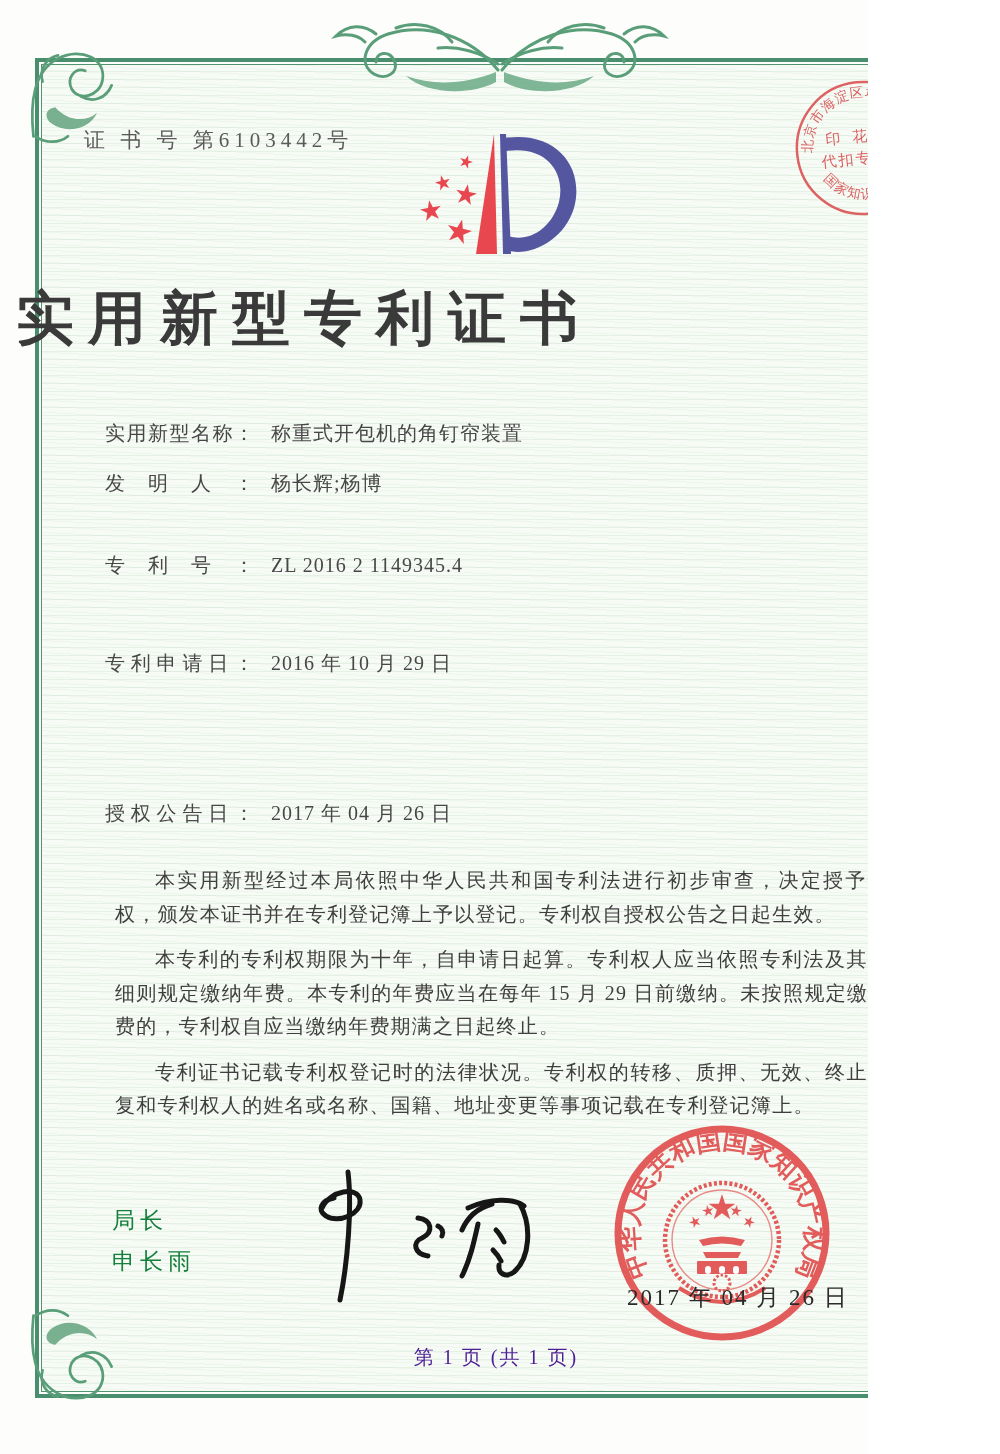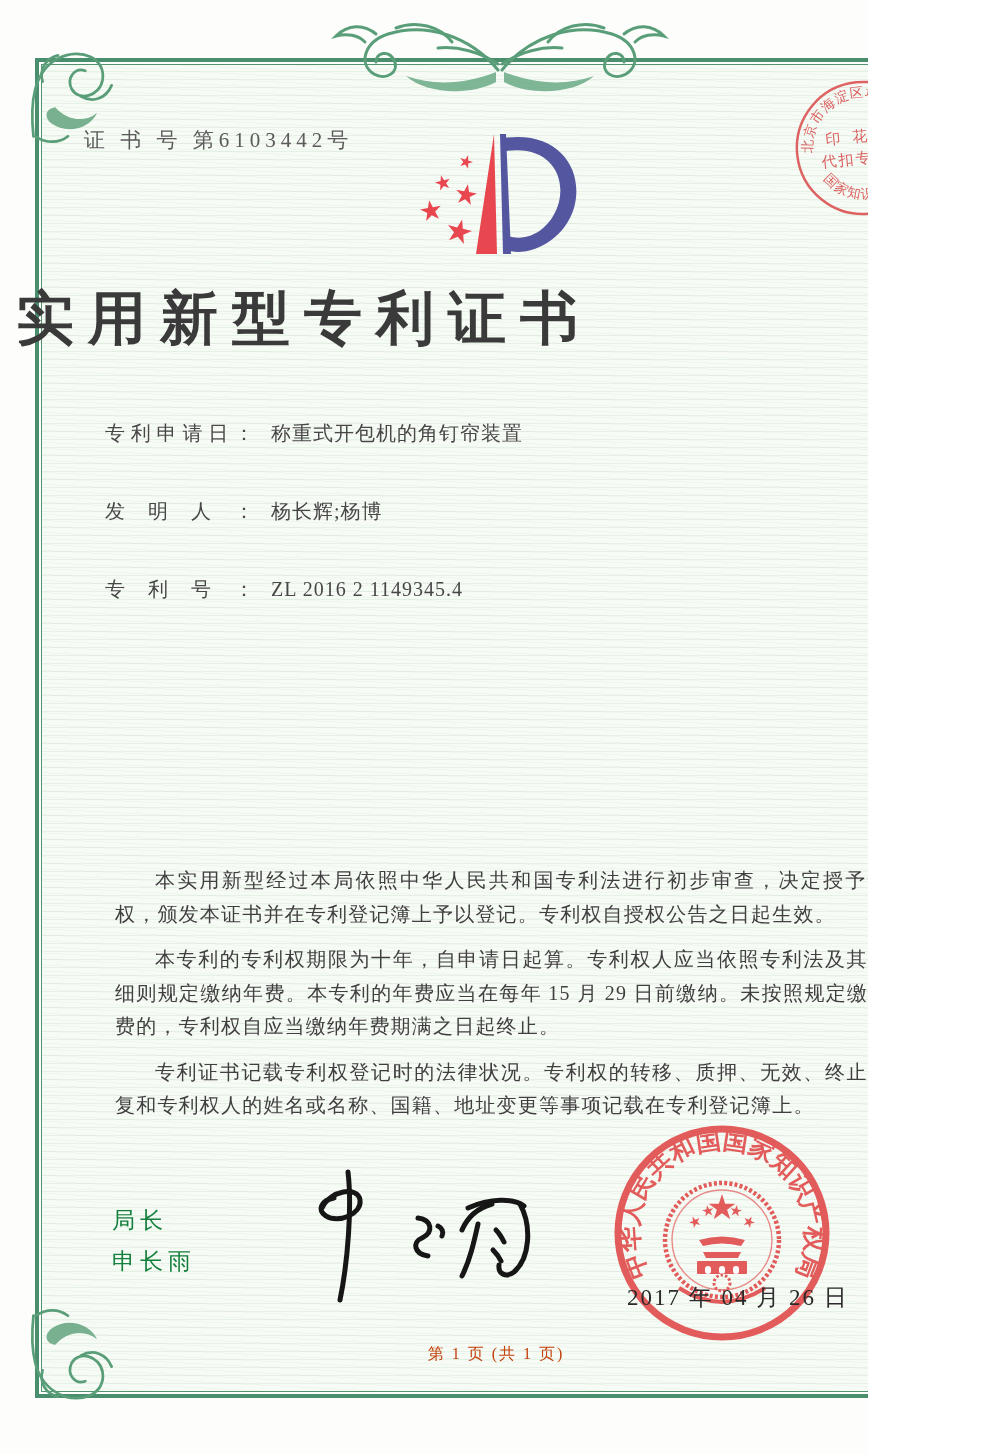--- a/index.html
+++ b/index.html
@@ -133,7 +133,7 @@
   <div class="abs title">实用新型专利证书</div>
 
   <div class="abs f-row r1">
-    <span class="f-label">专利申请日：</span><span class="f-value">称重式开包机的角钉帘装置</span>
+    <span class="f-label">实用新型名称：</span><span class="f-value">称重式开包机的角钉帘装置</span>
   </div>
   <div class="abs f-row r2">
     <span class="f-label">发明人：</span><span class="f-value">杨长辉;杨博</span>

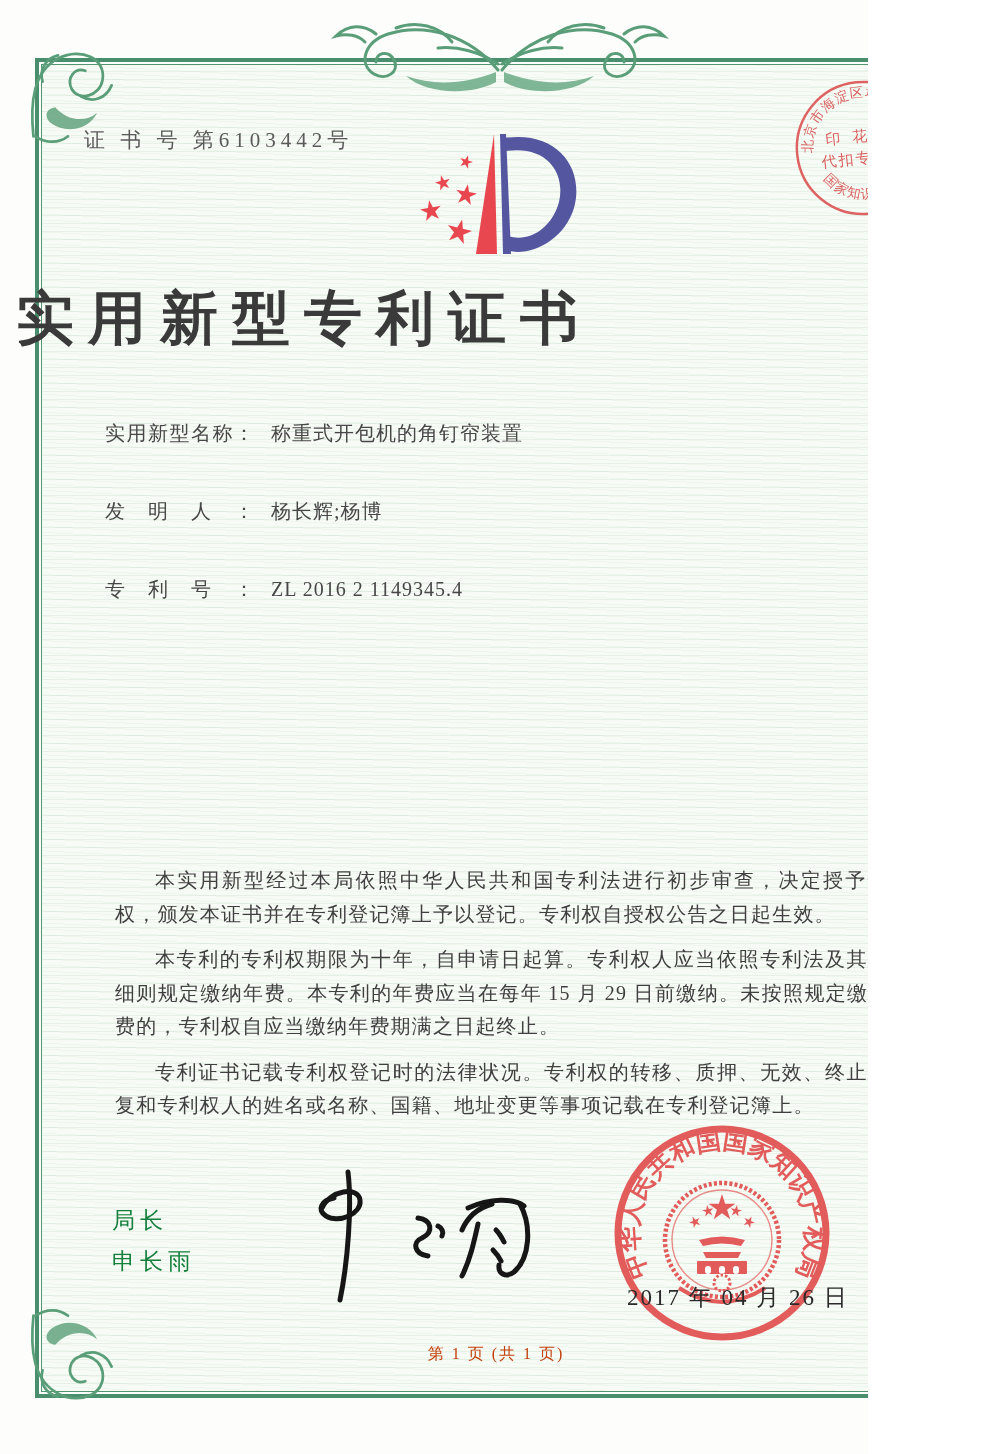--- a/index.html
+++ b/index.html
@@ -27,7 +27,7 @@
   .f-row{left:105px;font-size:20px;letter-spacing:1px;color:#474747;white-space:nowrap;}
   .f-label{display:inline-block;width:150px;text-align-last:justify;text-align:justify;}
   .f-value{margin-left:16px;}
-  .r1{top:420px}.r2{top:498px}.r3{top:576px}.r4{top:650px}.r5{top:726px}.r6{top:800px}
+  .r1{top:420px}.r2{top:470px}.r3{top:576px}.r4{top:650px}.r5{top:726px}.r6{top:800px}
 
   
   .body-text{left:103px;top:852px;width:820px;font-size:20px;line-height:33.5px;

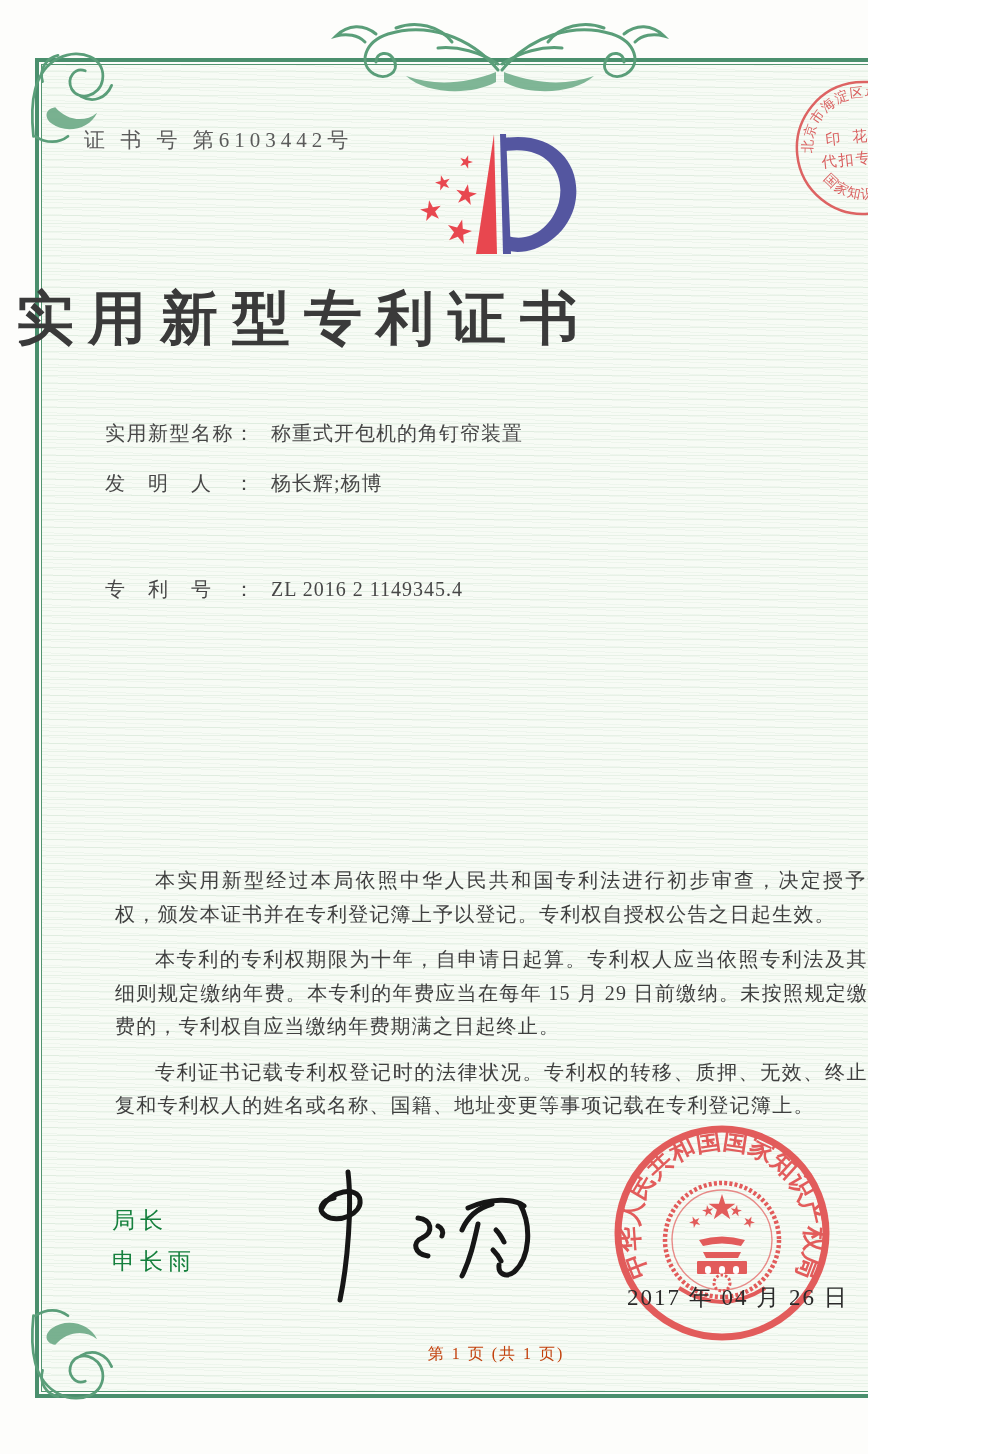--- a/index.html
+++ b/index.html
@@ -27,7 +27,7 @@
   .f-row{left:105px;font-size:20px;letter-spacing:1px;color:#474747;white-space:nowrap;}
   .f-label{display:inline-block;width:150px;text-align-last:justify;text-align:justify;}
   .f-value{margin-left:16px;}
-  .r1{top:420px}.r2{top:470px}.r3{top:576px}.r4{top:650px}.r5{top:726px}.r6{top:800px}
+  .r1{top:420px}.r2{top:470px}.r3{top:552px}.r4{top:650px}.r5{top:726px}.r6{top:800px}
 
   
   .body-text{left:103px;top:852px;width:820px;font-size:20px;line-height:33.5px;

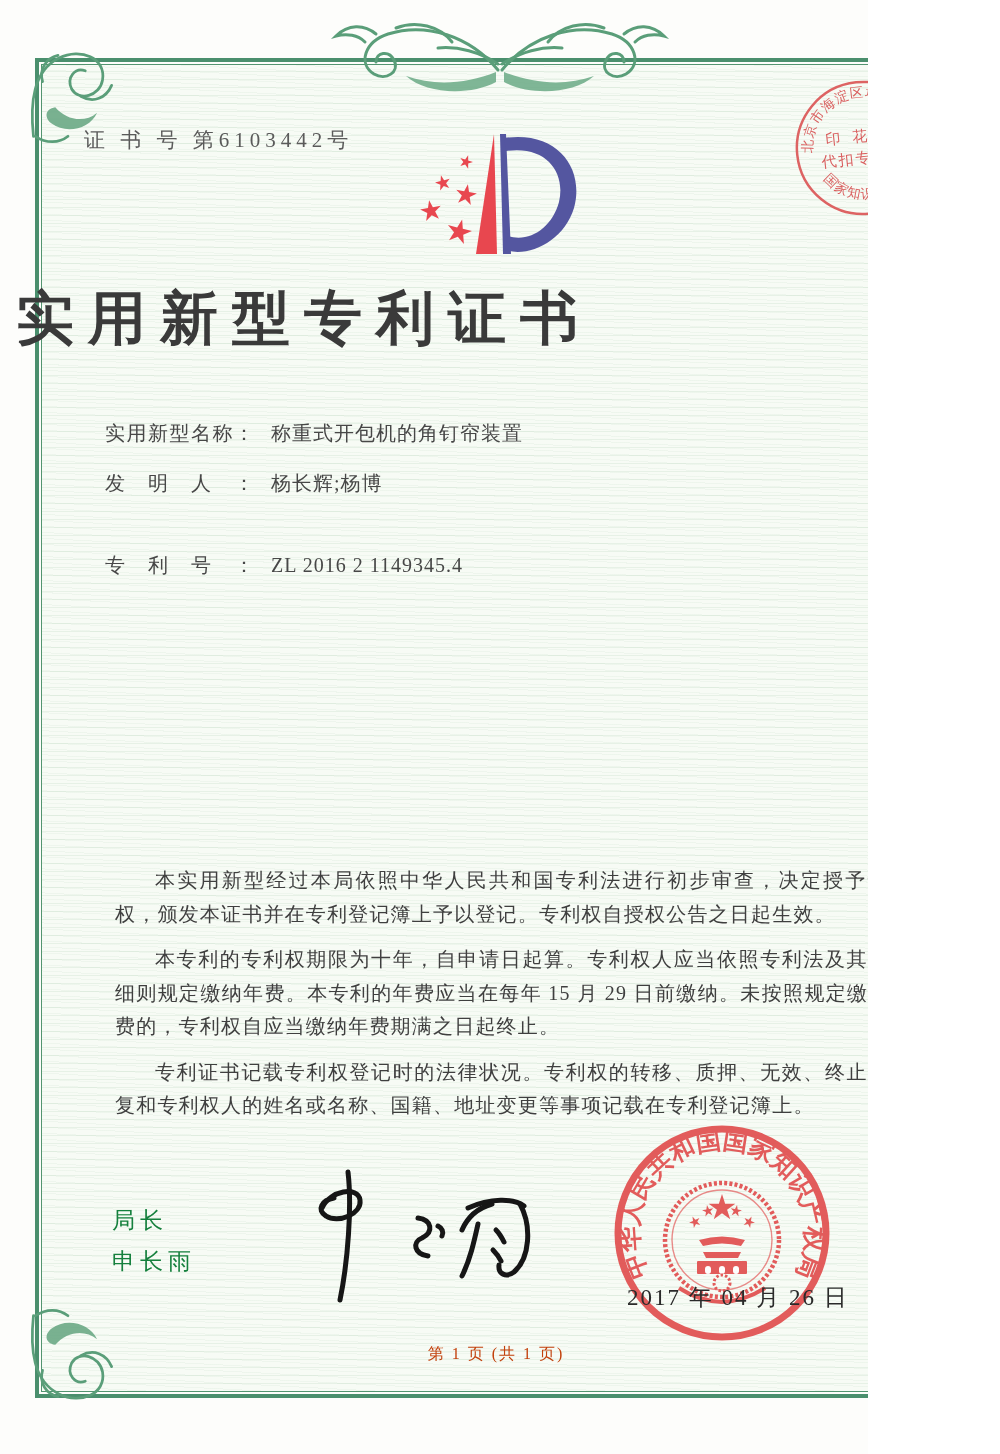--- a/index.html
+++ b/index.html
@@ -140,6 +140,9 @@
   </div>
   <div class="abs f-row r3">
     <span class="f-label">专利号：</span><span class="f-value">ZL 2016 2 1149345.4</span>
+  </div>
+  <div class="abs f-row r4">
+    <span class="f-label">专利申请日：</span><span class="f-value">2016 年 10 月 29 日</span>
   </div>
 
   <div class="abs body-text">

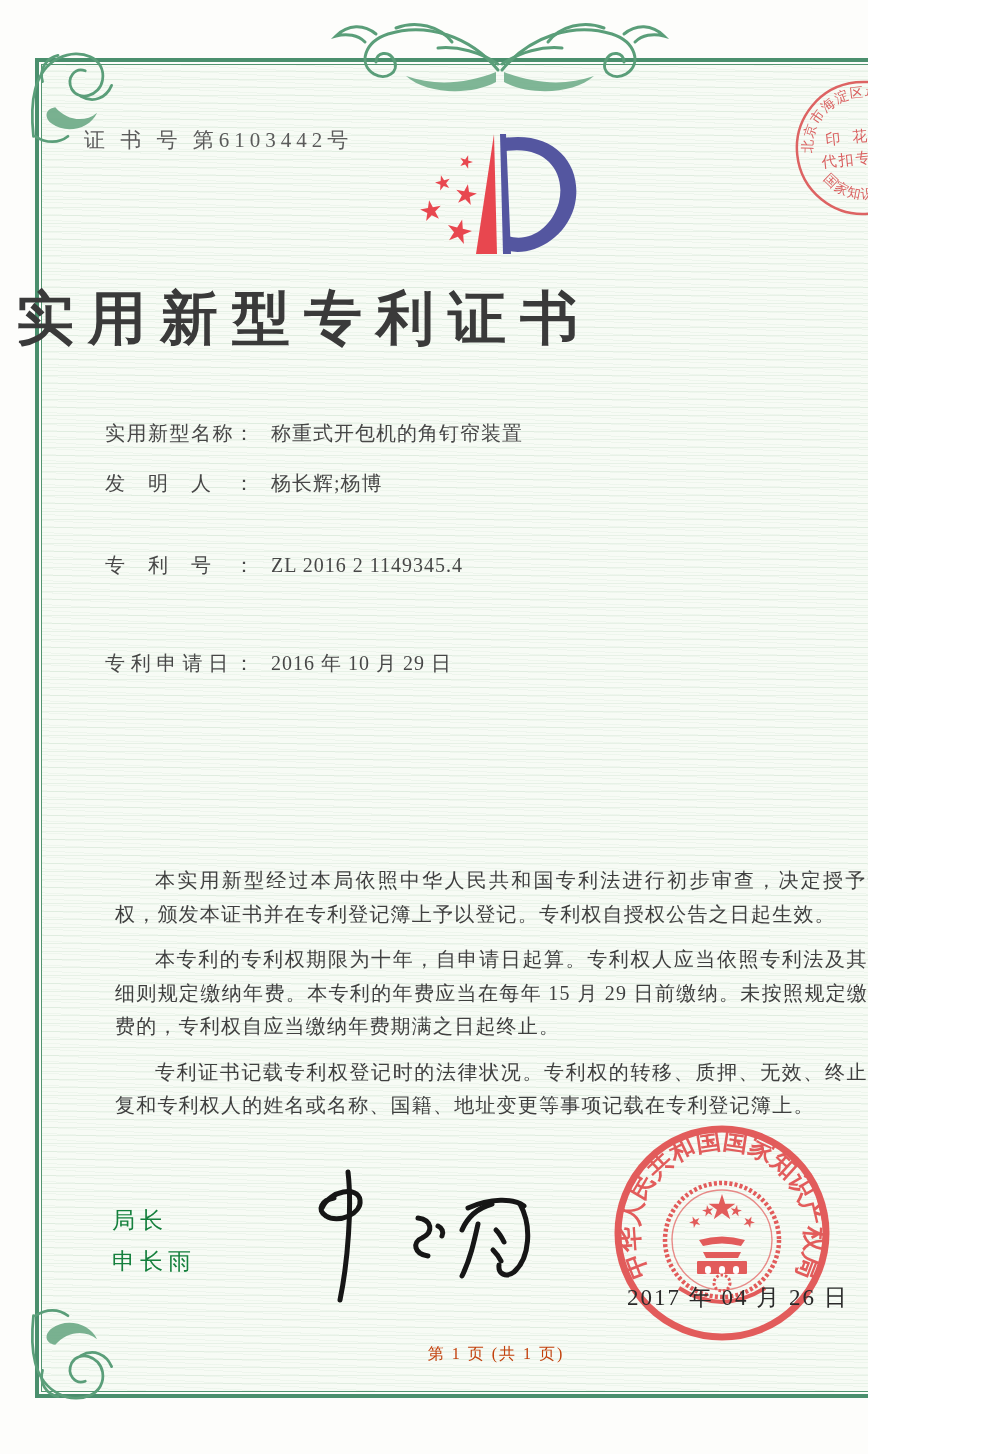--- a/index.html
+++ b/index.html
@@ -143,6 +143,9 @@
   </div>
   <div class="abs f-row r4">
     <span class="f-label">专利申请日：</span><span class="f-value">2016 年 10 月 29 日</span>
+  </div>
+  <div class="abs f-row r6">
+    <span class="f-label">授权公告日：</span><span class="f-value">2017 年 04 月 26 日</span>
   </div>
 
   <div class="abs body-text">

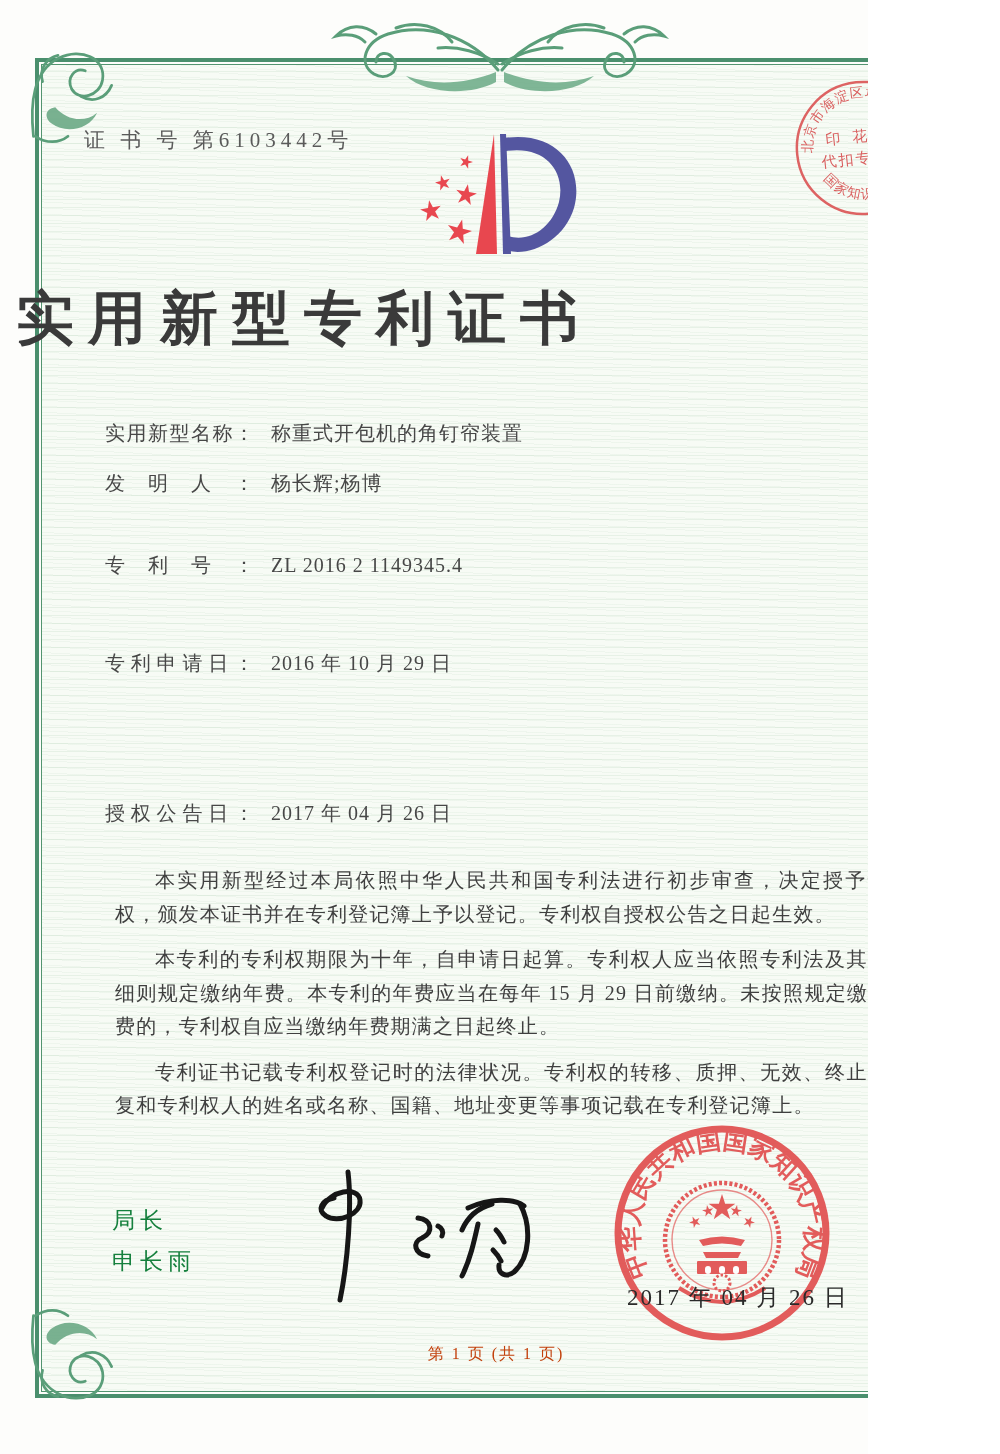--- a/index.html
+++ b/index.html
@@ -42,8 +42,8 @@
   .seal-date{left:627px;top:1282px;font-size:23px;letter-spacing:2px;color:#2a2a2a;z-index:6;}
 
   
-  .footer{left:35px;top:1344px;width:922px;text-align:center;font-size:16px;
-          letter-spacing:2px;color:#c2410c;}
+  .footer{left:35px;top:1344px;width:922px;text-align:center;font-size:20px;
+          letter-spacing:2px;color:#4c1d95;}
 
   svg{display:block;}
   .stamp-wrap{transform:rotate(-6deg);}

